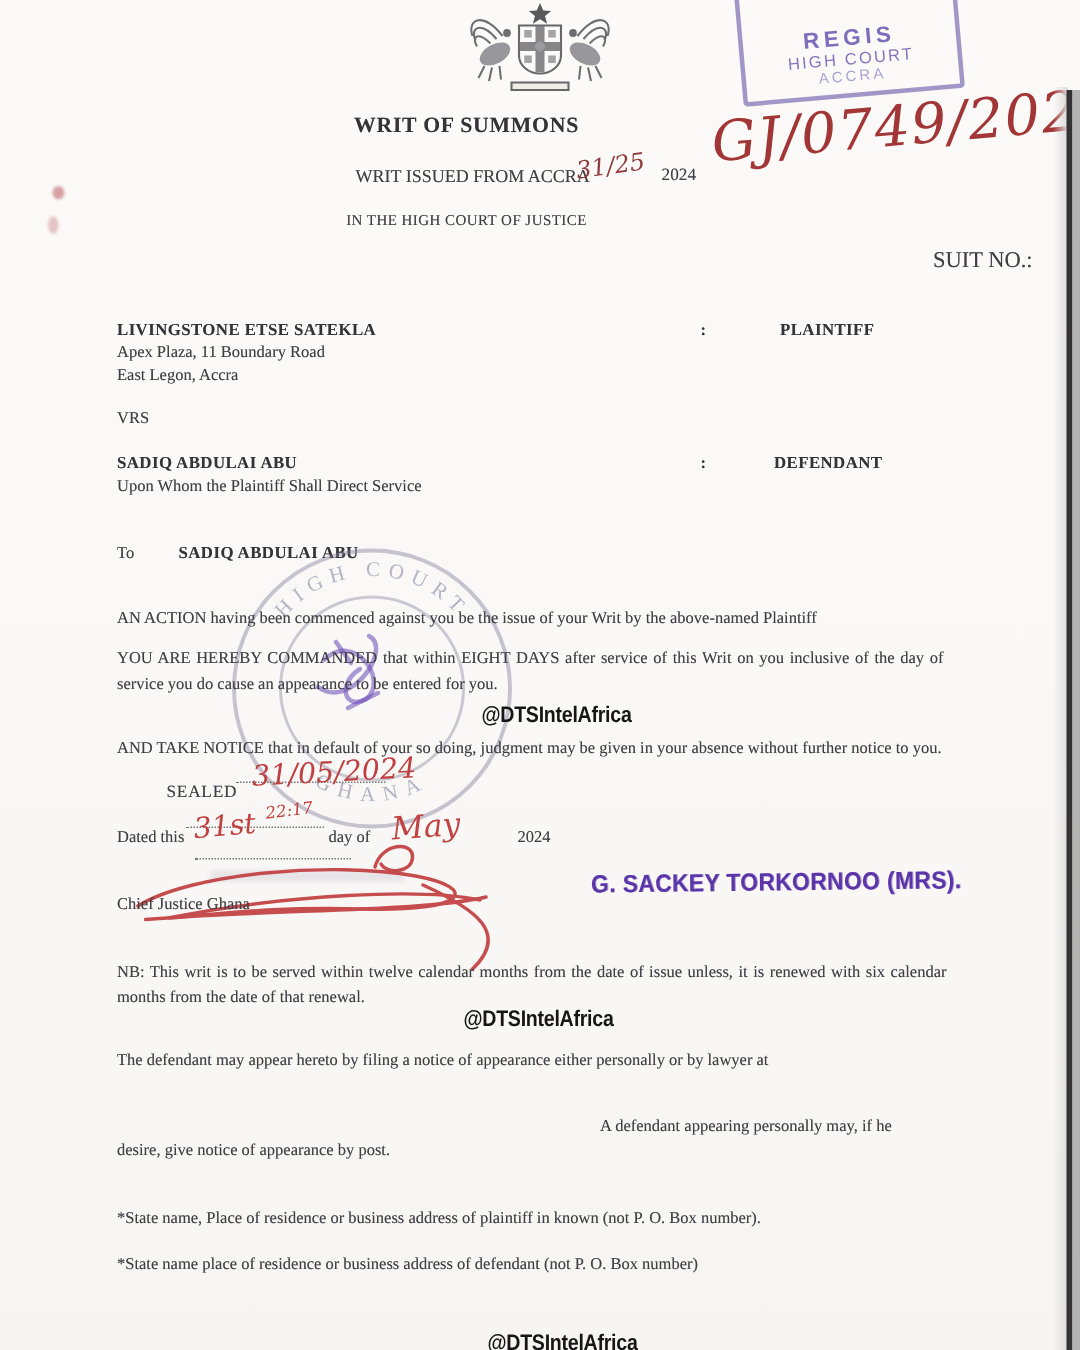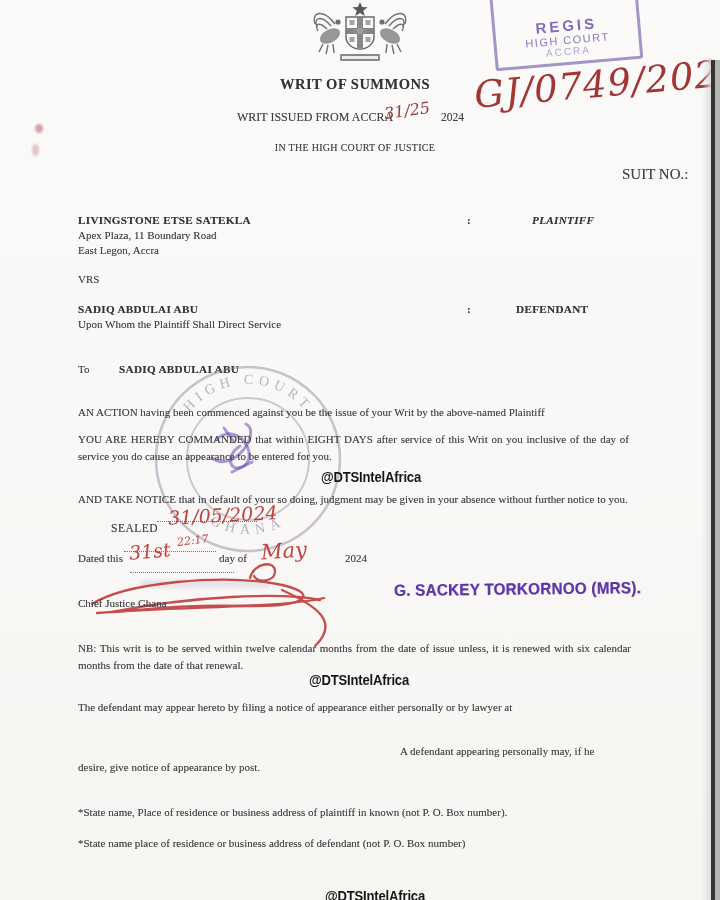--- a/index.html
+++ b/index.html
@@ -11,7 +11,7 @@
   .abs{position:absolute;}
   .doc{font-size:11px;line-height:16.5px;color:#403f44;text-shadow:0 0 .4px rgba(60,60,65,.45);}
   .docb{font-weight:bold;color:#343338;letter-spacing:.3px;}
-  .center{left:0;width:710px;text-align:center;}
+  .center{left:0;width:622px;text-align:center;}
   .justify{text-align:justify;}
   
   .hand{font-family:"DejaVu Serif",serif;font-style:italic;color:#b13a3a;}

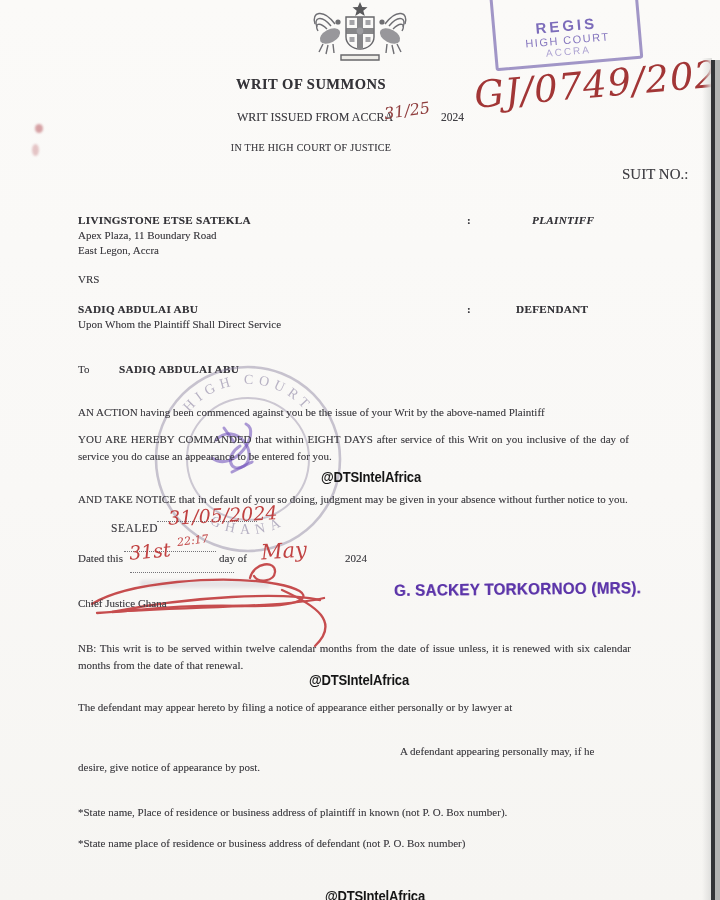--- a/index.html
+++ b/index.html
@@ -98,7 +98,7 @@
 
   <div class="abs doc docb" style="left:78px;top:212px;font-size:11.2px;">LIVINGSTONE ETSE SATEKLA</div>
   <div class="abs doc docb" style="left:467px;top:212px;">:</div>
-  <div class="abs doc docb" style="left:532px;top:212px;font-size:11.2px;font-style:italic;">PLAINTIFF</div>
+  <div class="abs doc docb" style="left:520px;top:212px;font-size:11.2px;">PLAINTIFF</div>
   <div class="abs doc" style="left:78px;top:227px;">Apex Plaza, 11 Boundary Road</div>
   <div class="abs doc" style="left:78px;top:242px;">East Legon, Accra</div>
 

